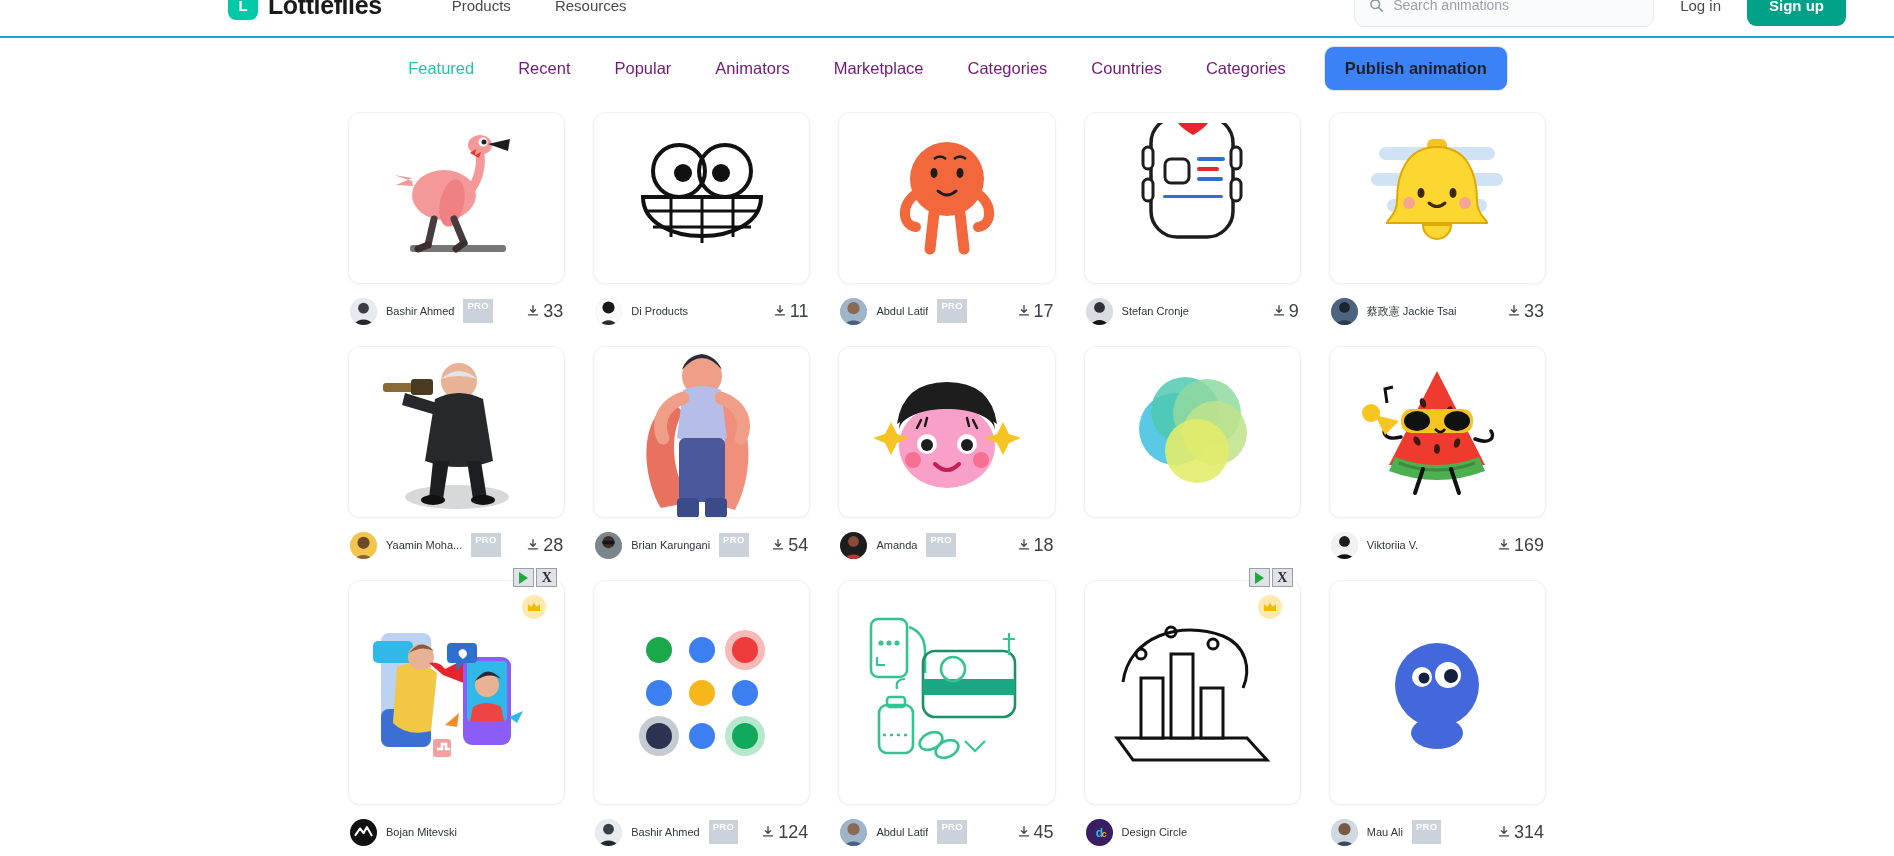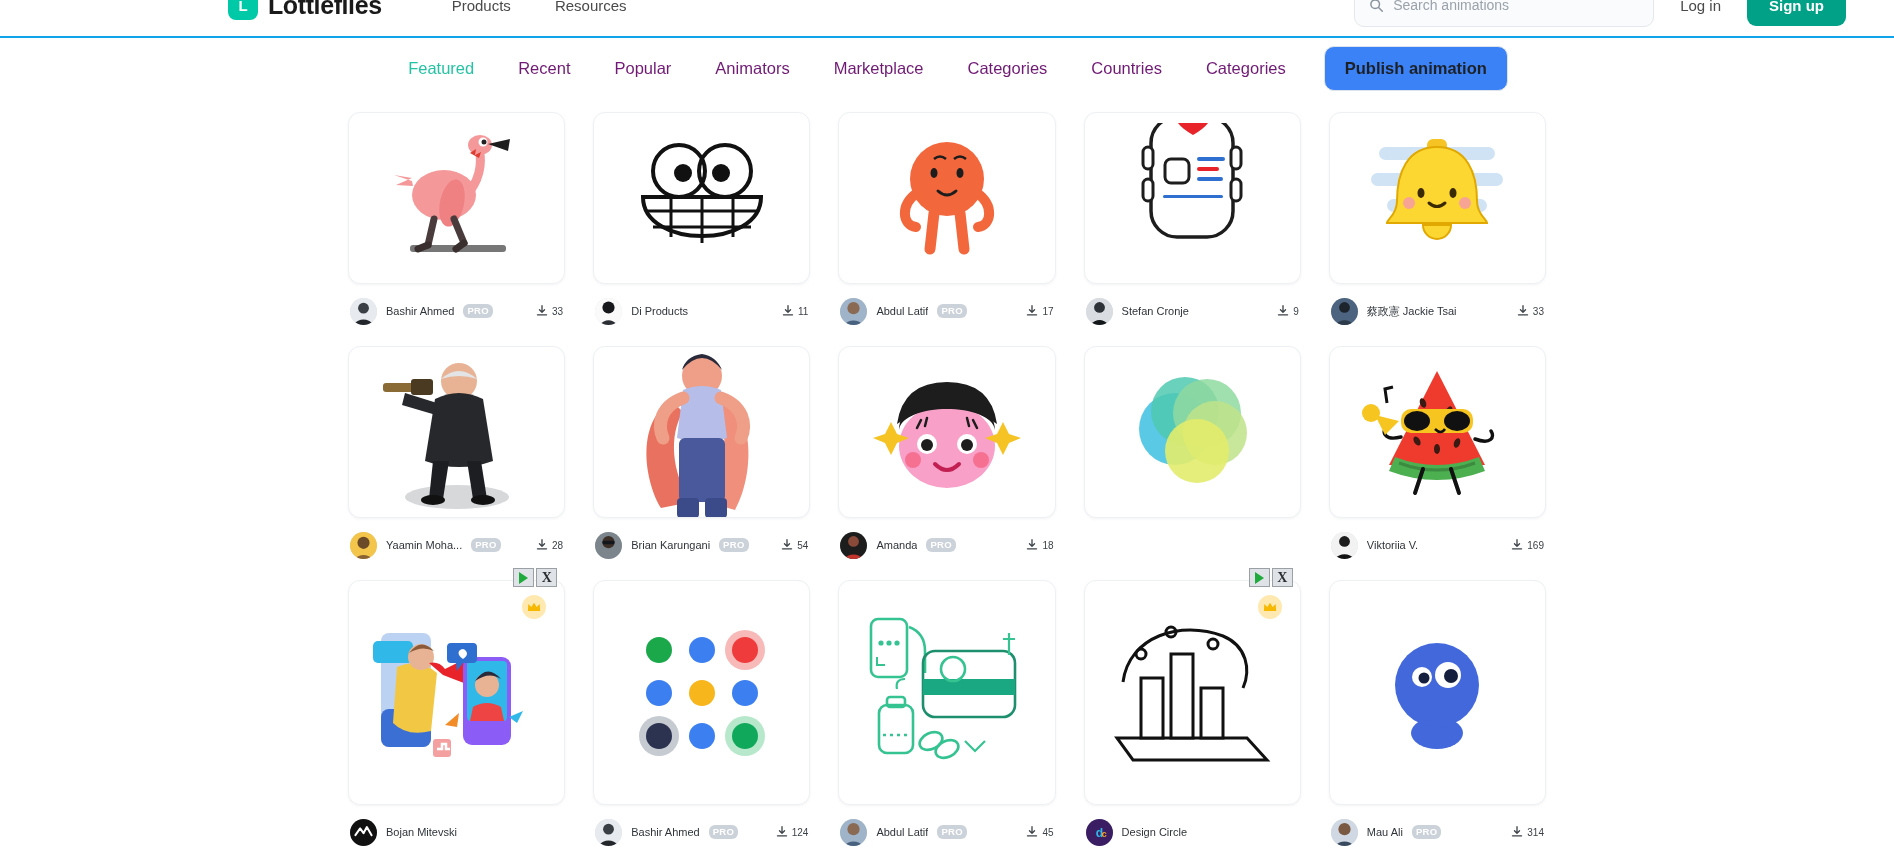--- a/index.html
+++ b/index.html
@@ -190,8 +190,8 @@
     font-size: 9.5px;
     font-weight: 700;
     letter-spacing: 0.3px;
-    border-radius: 6px;
-    padding: 2px 4px 1px 4px;
+    border-radius: 0;
+    padding: 2px 4px 11px 4px;
     line-height: 1.1;
     flex: 0 0 auto;
   }

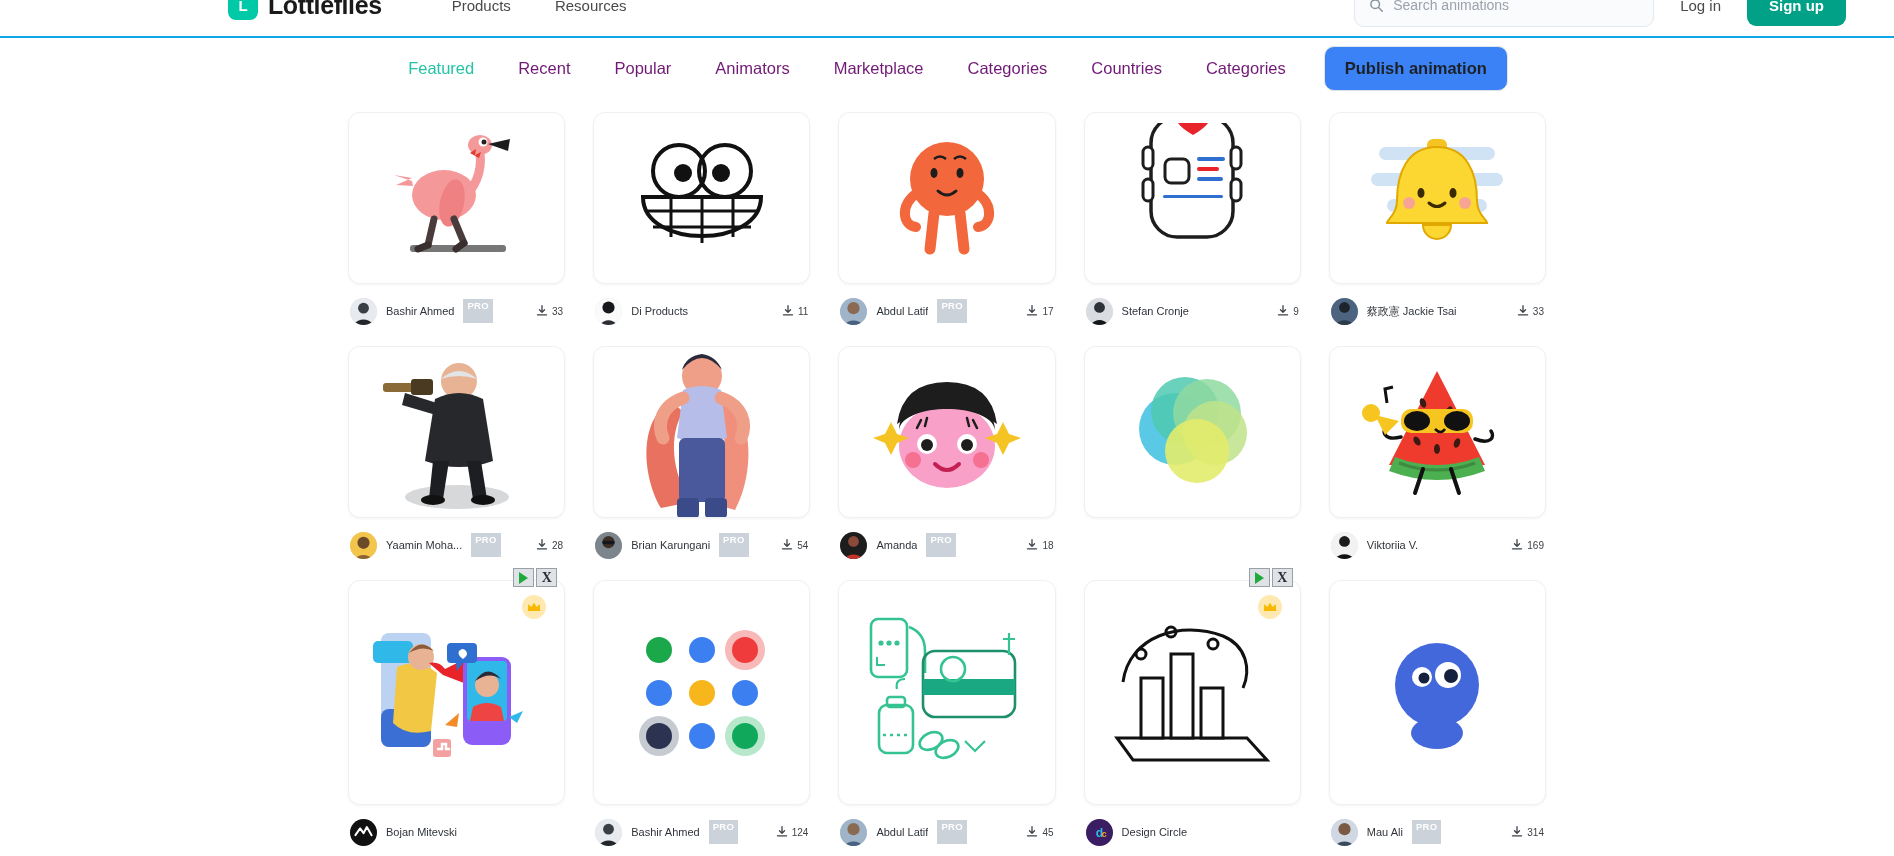--- a/index.html
+++ b/index.html
@@ -200,7 +200,7 @@
     display: flex;
     align-items: center;
     gap: 3px;
-    font-size: 10px;
+    font-size: 18px;
     color: #3c4248;
     flex: 0 0 auto;
   }

